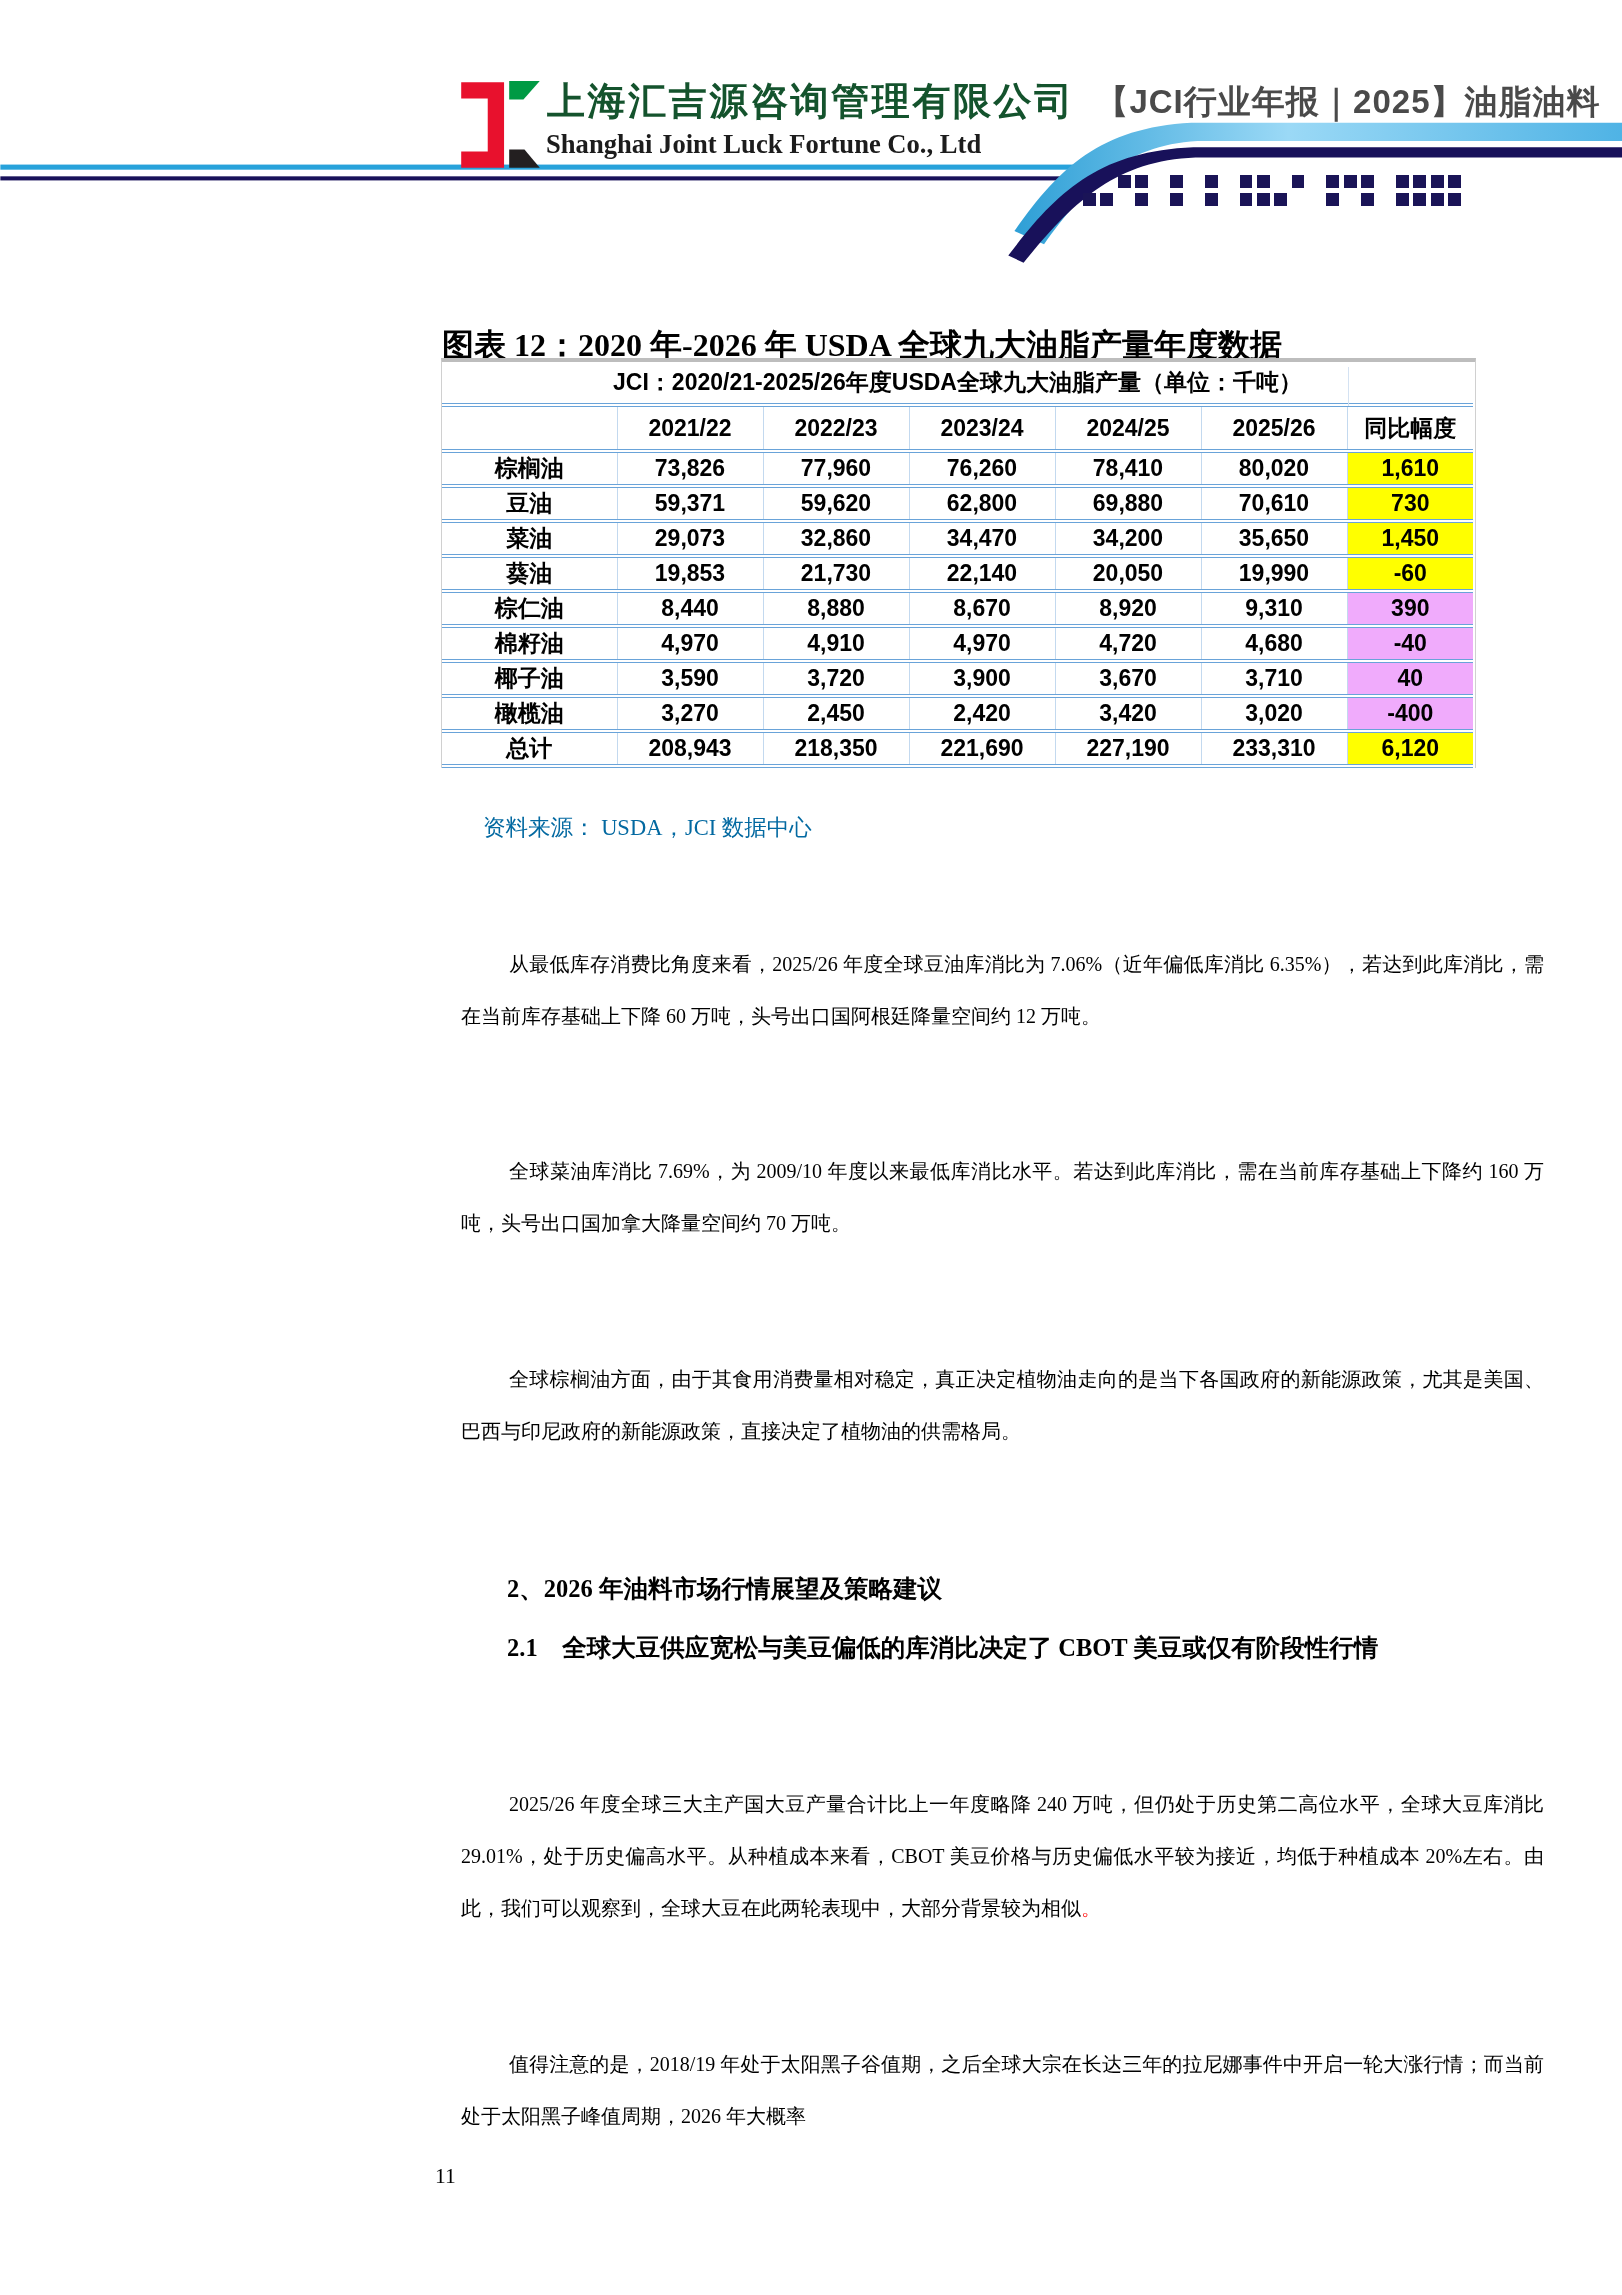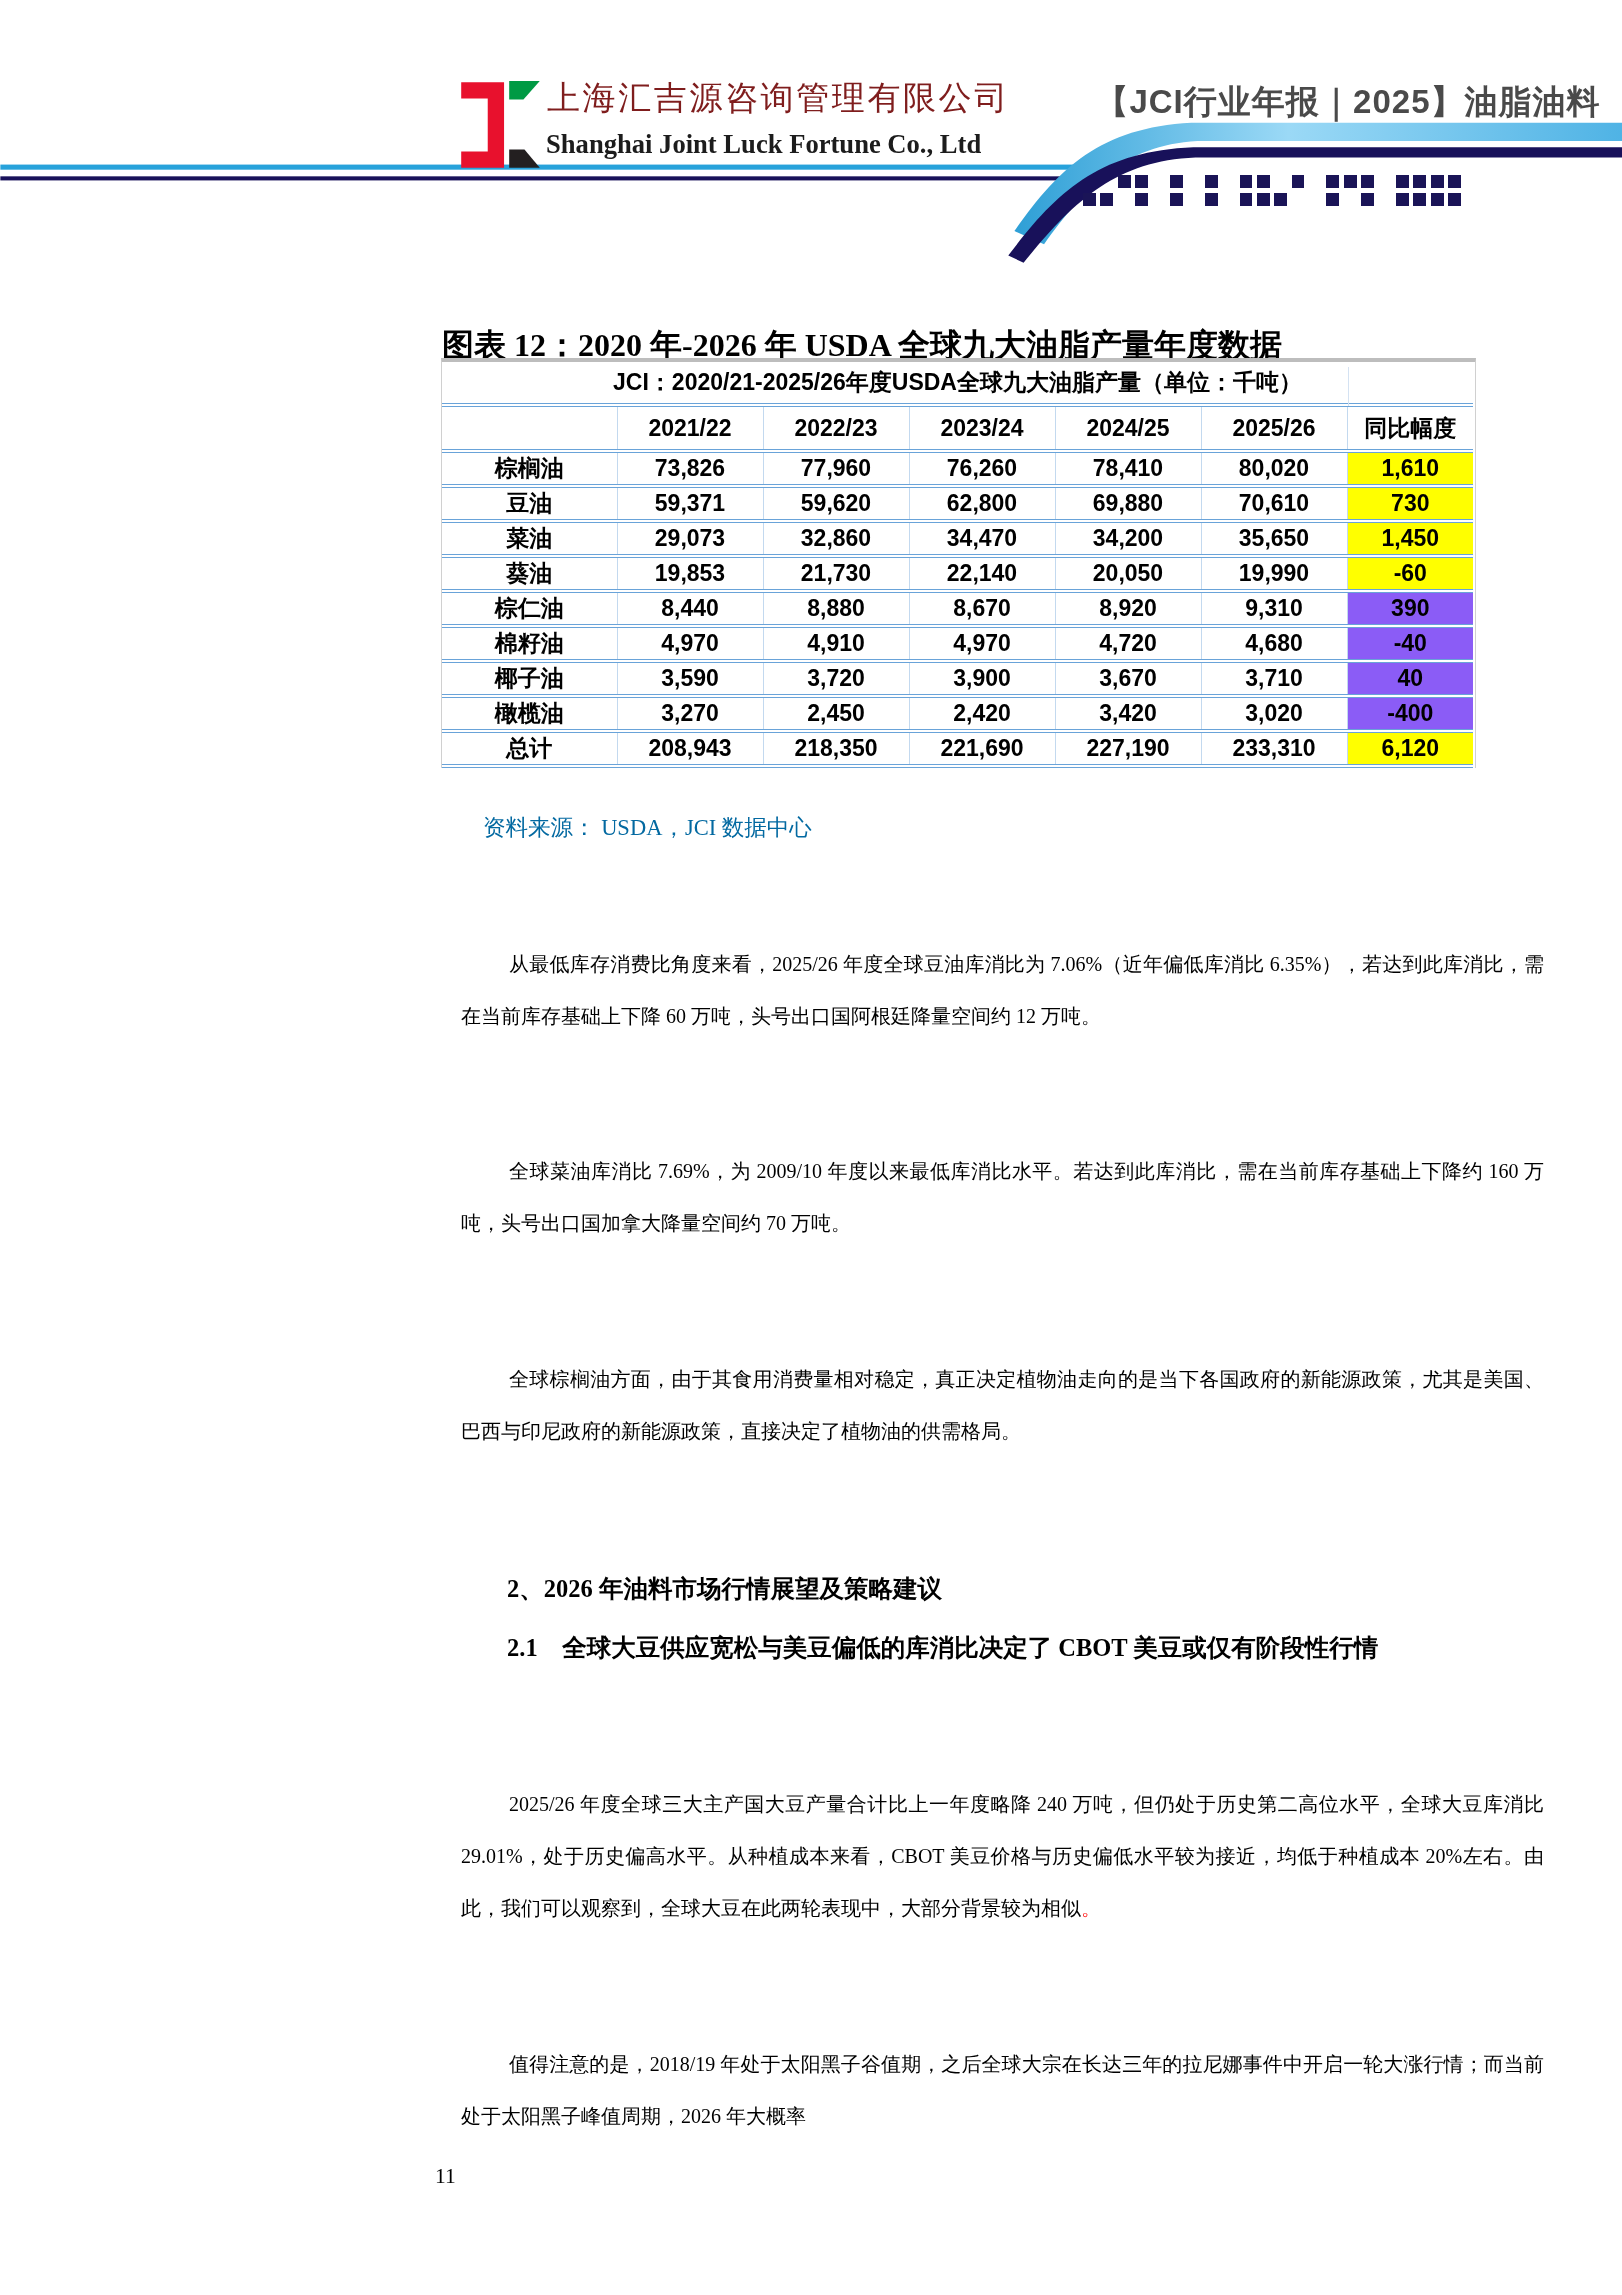--- a/index.html
+++ b/index.html
@@ -16,7 +16,7 @@
   .logo{position:absolute;left:459px;top:75px;width:84px;height:100px;}
   .company-cn{
     position:absolute;left:547px;top:76px;
-    font-size:33px;font-weight:400;letter-spacing:2.6px;color:#7f1d1d;
+    font-size:38px;font-weight:700;letter-spacing:2.6px;color:#14532d;
     font-family:"Liberation Serif", serif;white-space:nowrap;
   }
   .company-en{

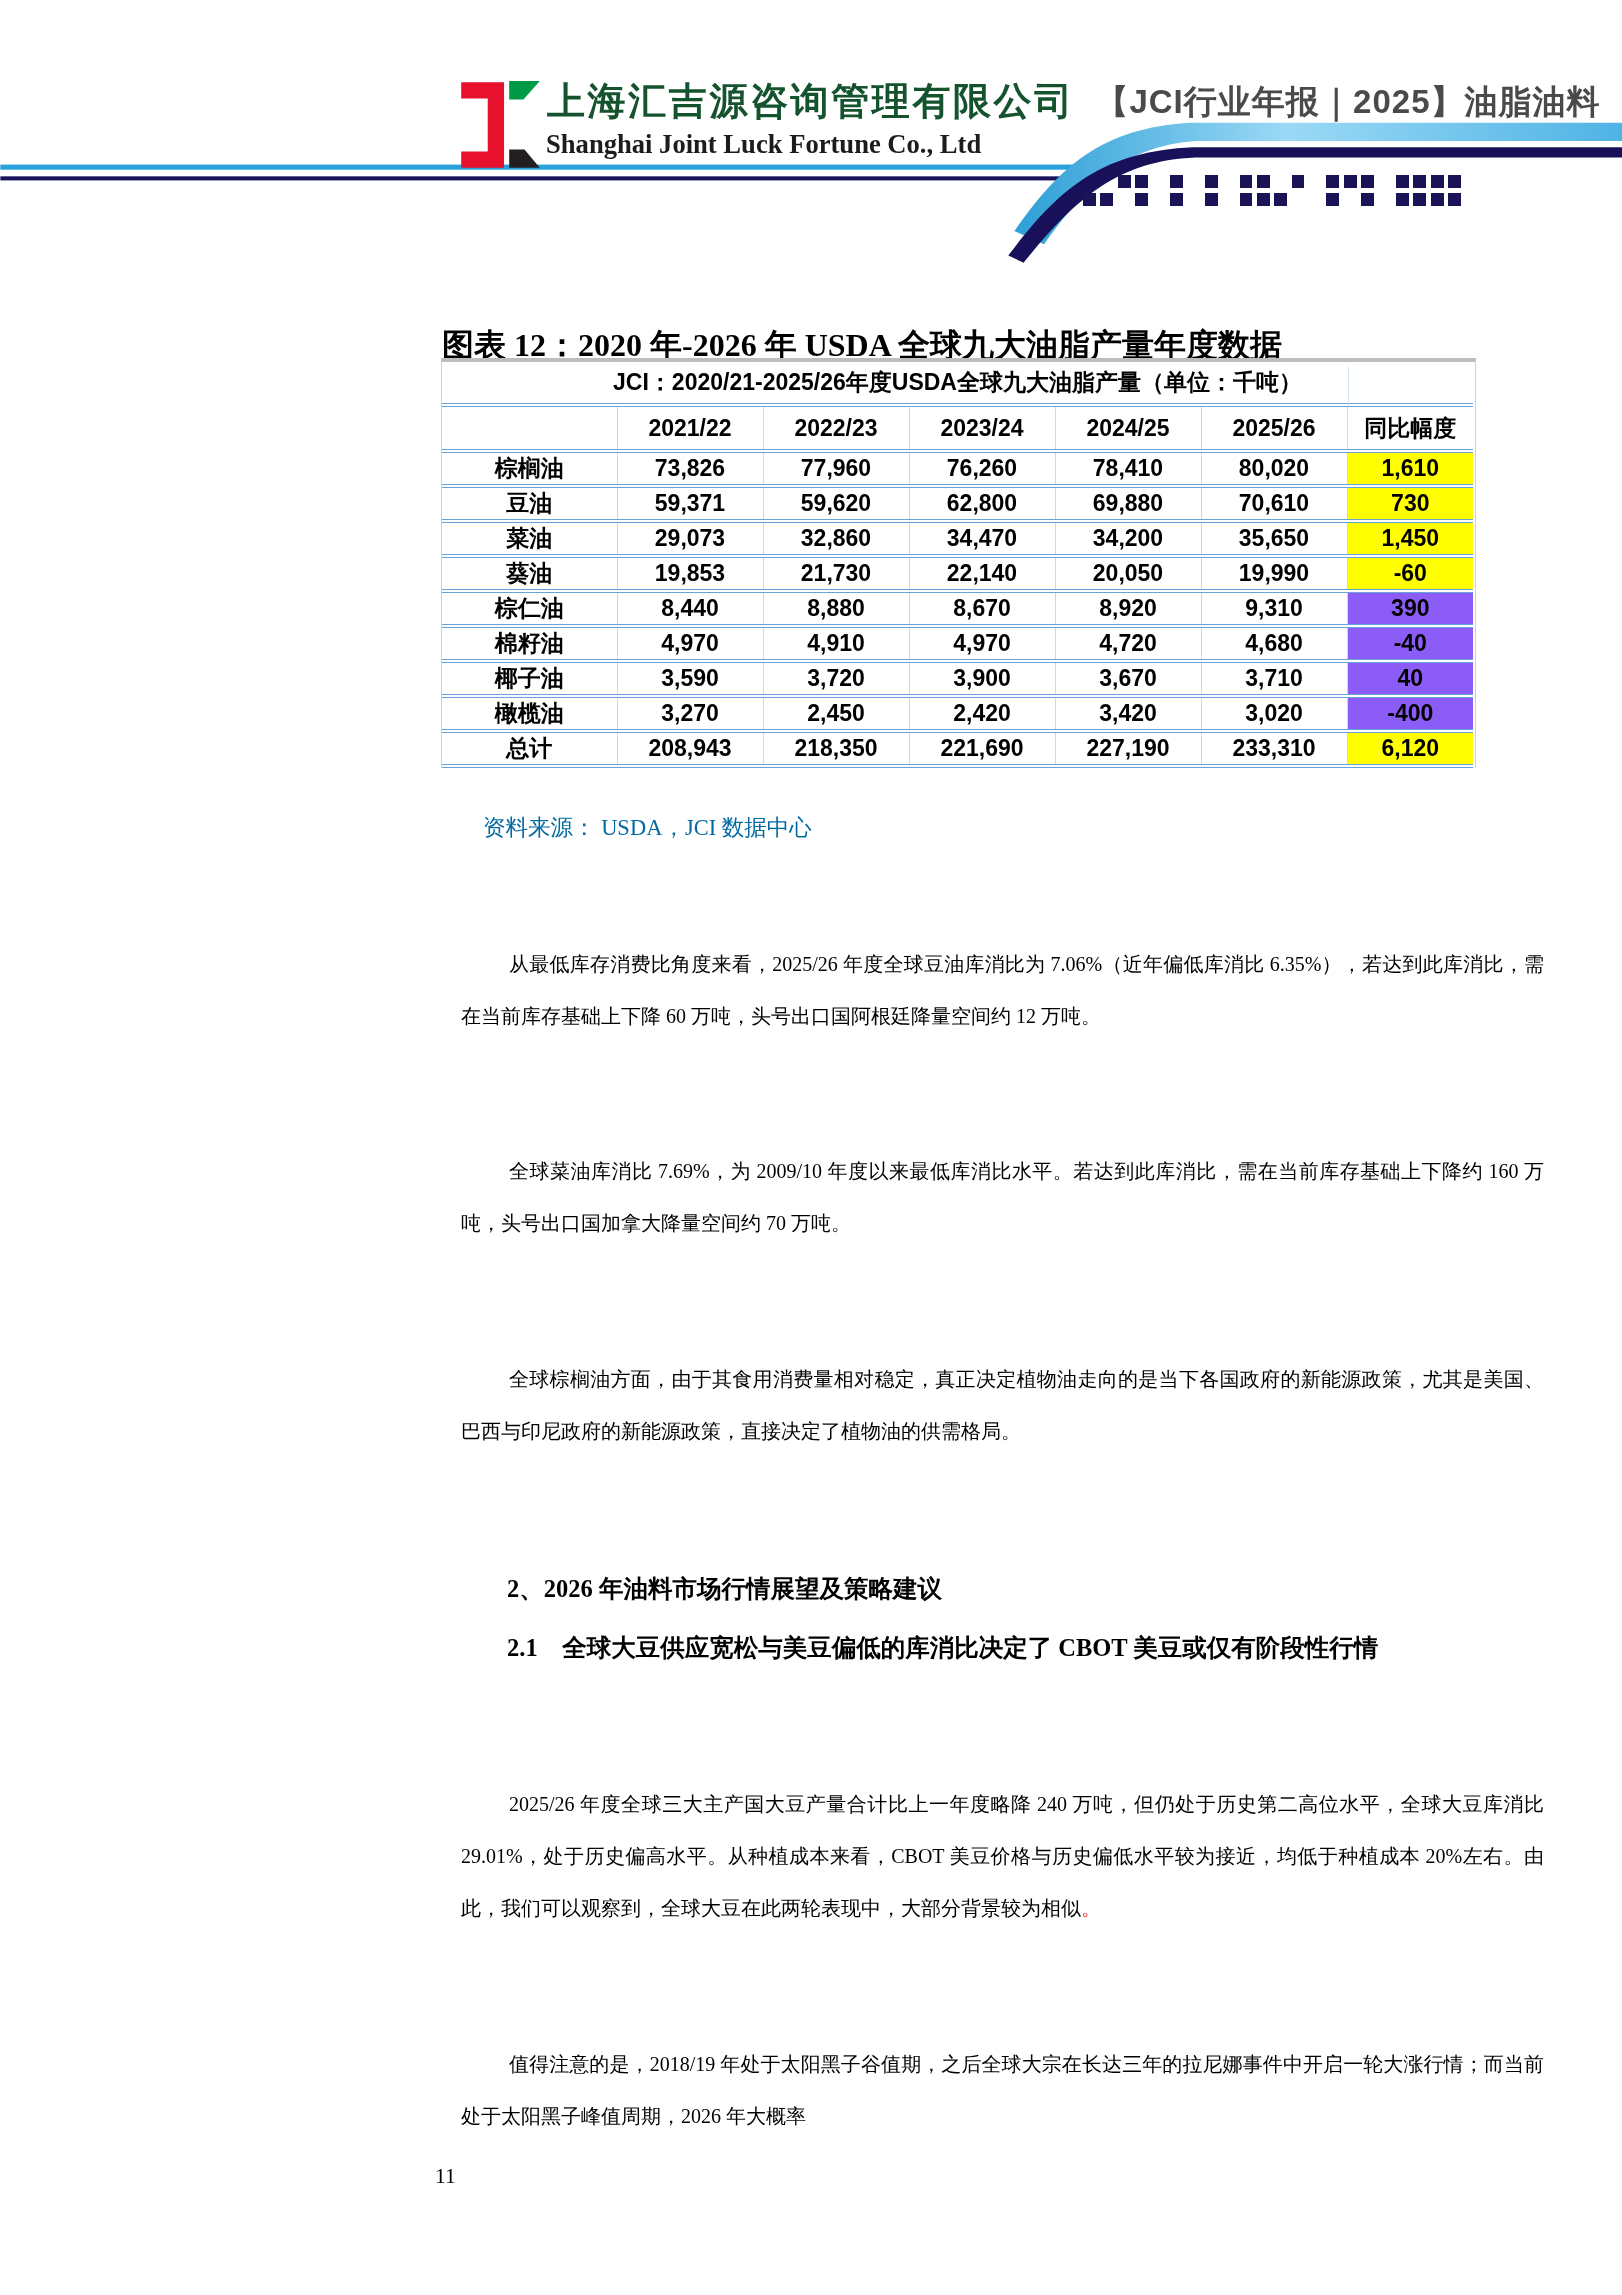--- a/index.html
+++ b/index.html
@@ -60,7 +60,7 @@
   tr.row-cols{height:46px;border-bottom:4.6px double #69a3d9;}
   tbody.databody tr{height:32px;border-bottom:4.6px double #69a3d9;}
   table.usda th + th, tbody.databody td + td{border-left:1px solid #c3d9ef;}
-  td.yoy{background:#8b5cf6;}
+  td.yoy{background:#f0abfc;}
   td.yoy.hl{background:#ffff00;}
   .merged-vline{position:absolute;left:906px;top:4.6px;width:1px;height:39px;background:#d4e2f2;}
   .src-note{

